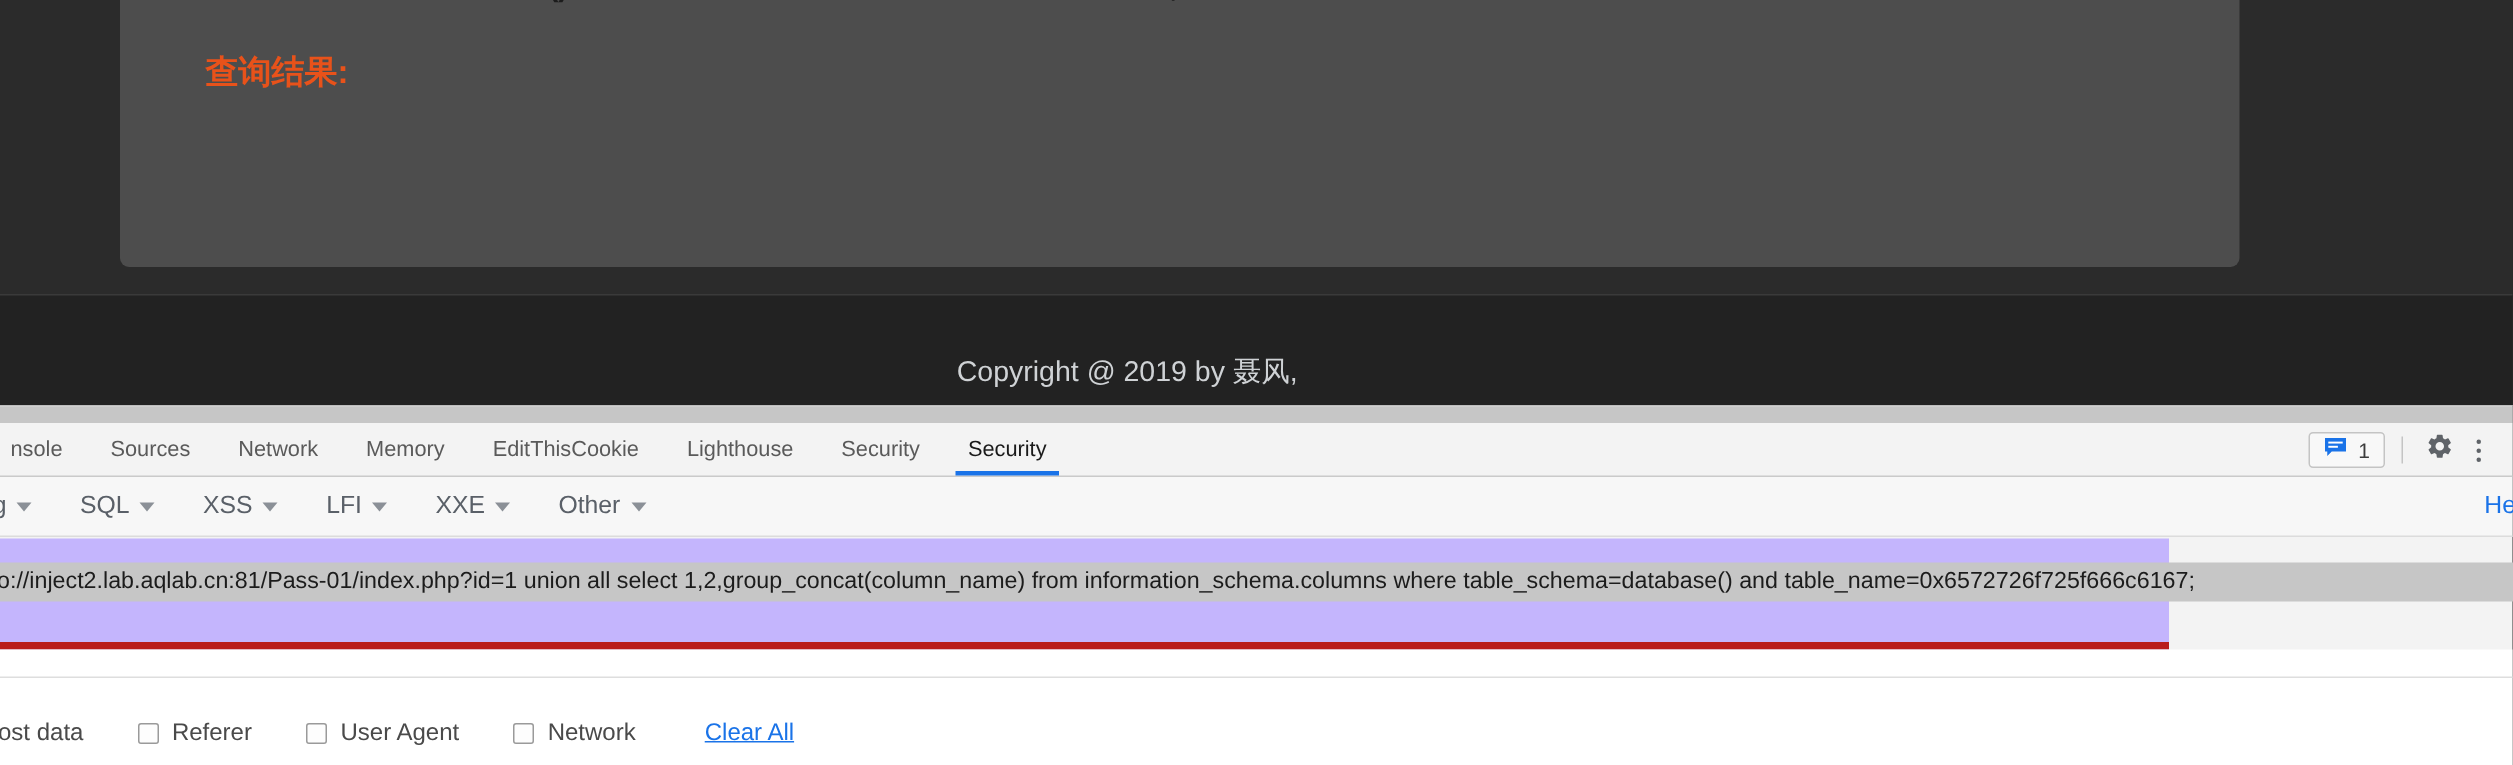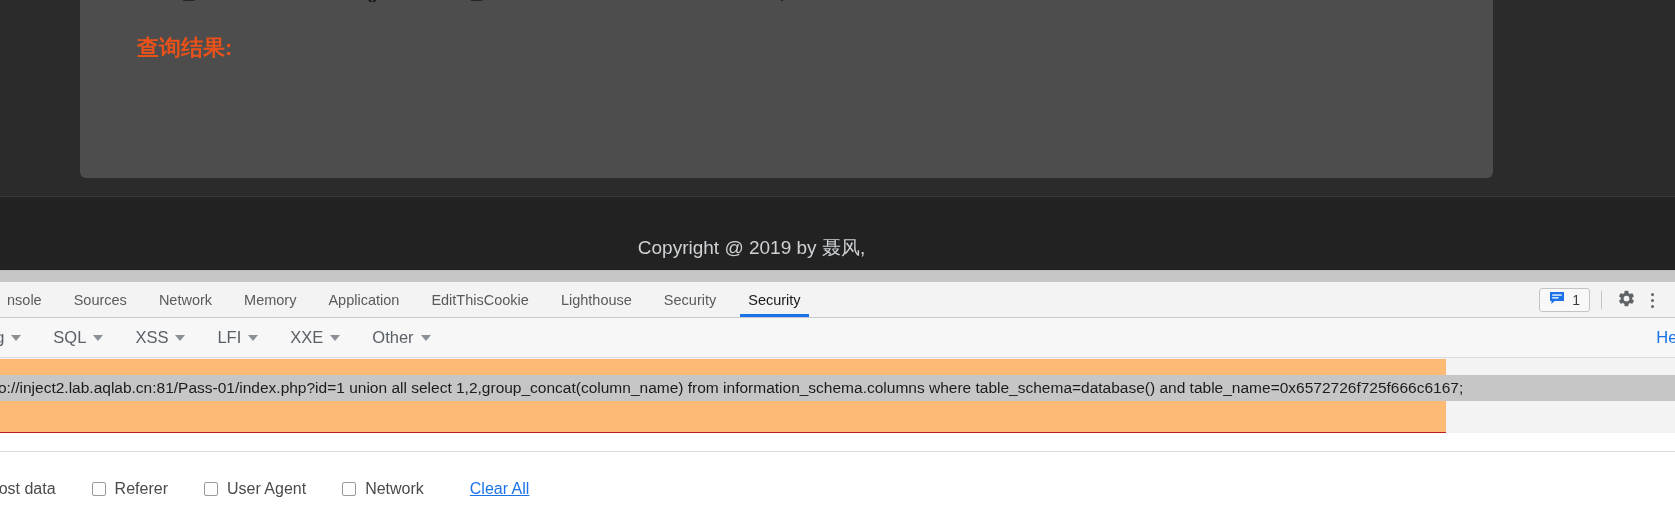--- a/index.html
+++ b/index.html
@@ -269,9 +269,6 @@
         </div>
       <div class="tab">
           <span>Memory</span>
-        </div>
-      <div class="tab">
-          <span>Application</span>
         </div>
       <div class="tab">
           <span>EditThisCookie</span>

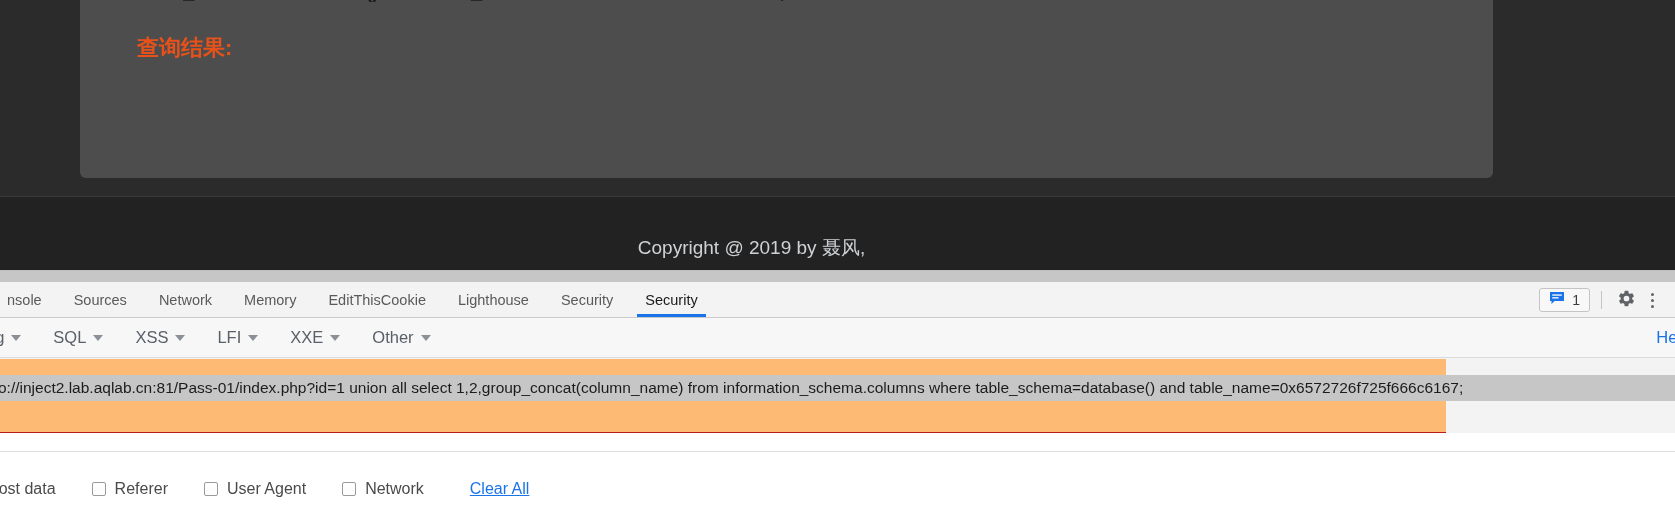--- a/index.html
+++ b/index.html
@@ -180,8 +180,8 @@
   .url-row {
     position: absolute; left: 0; top: 88px;
     width: 1446px; height: 74px;
-    background: #fdba74;
-    border-bottom: 1px solid #b91c1c;
+    background: #c4b5fd;
+    border-bottom: 5px solid #b91c1c;
   }
   .url-input {
     position: absolute; left: -6px; top: 16px;

